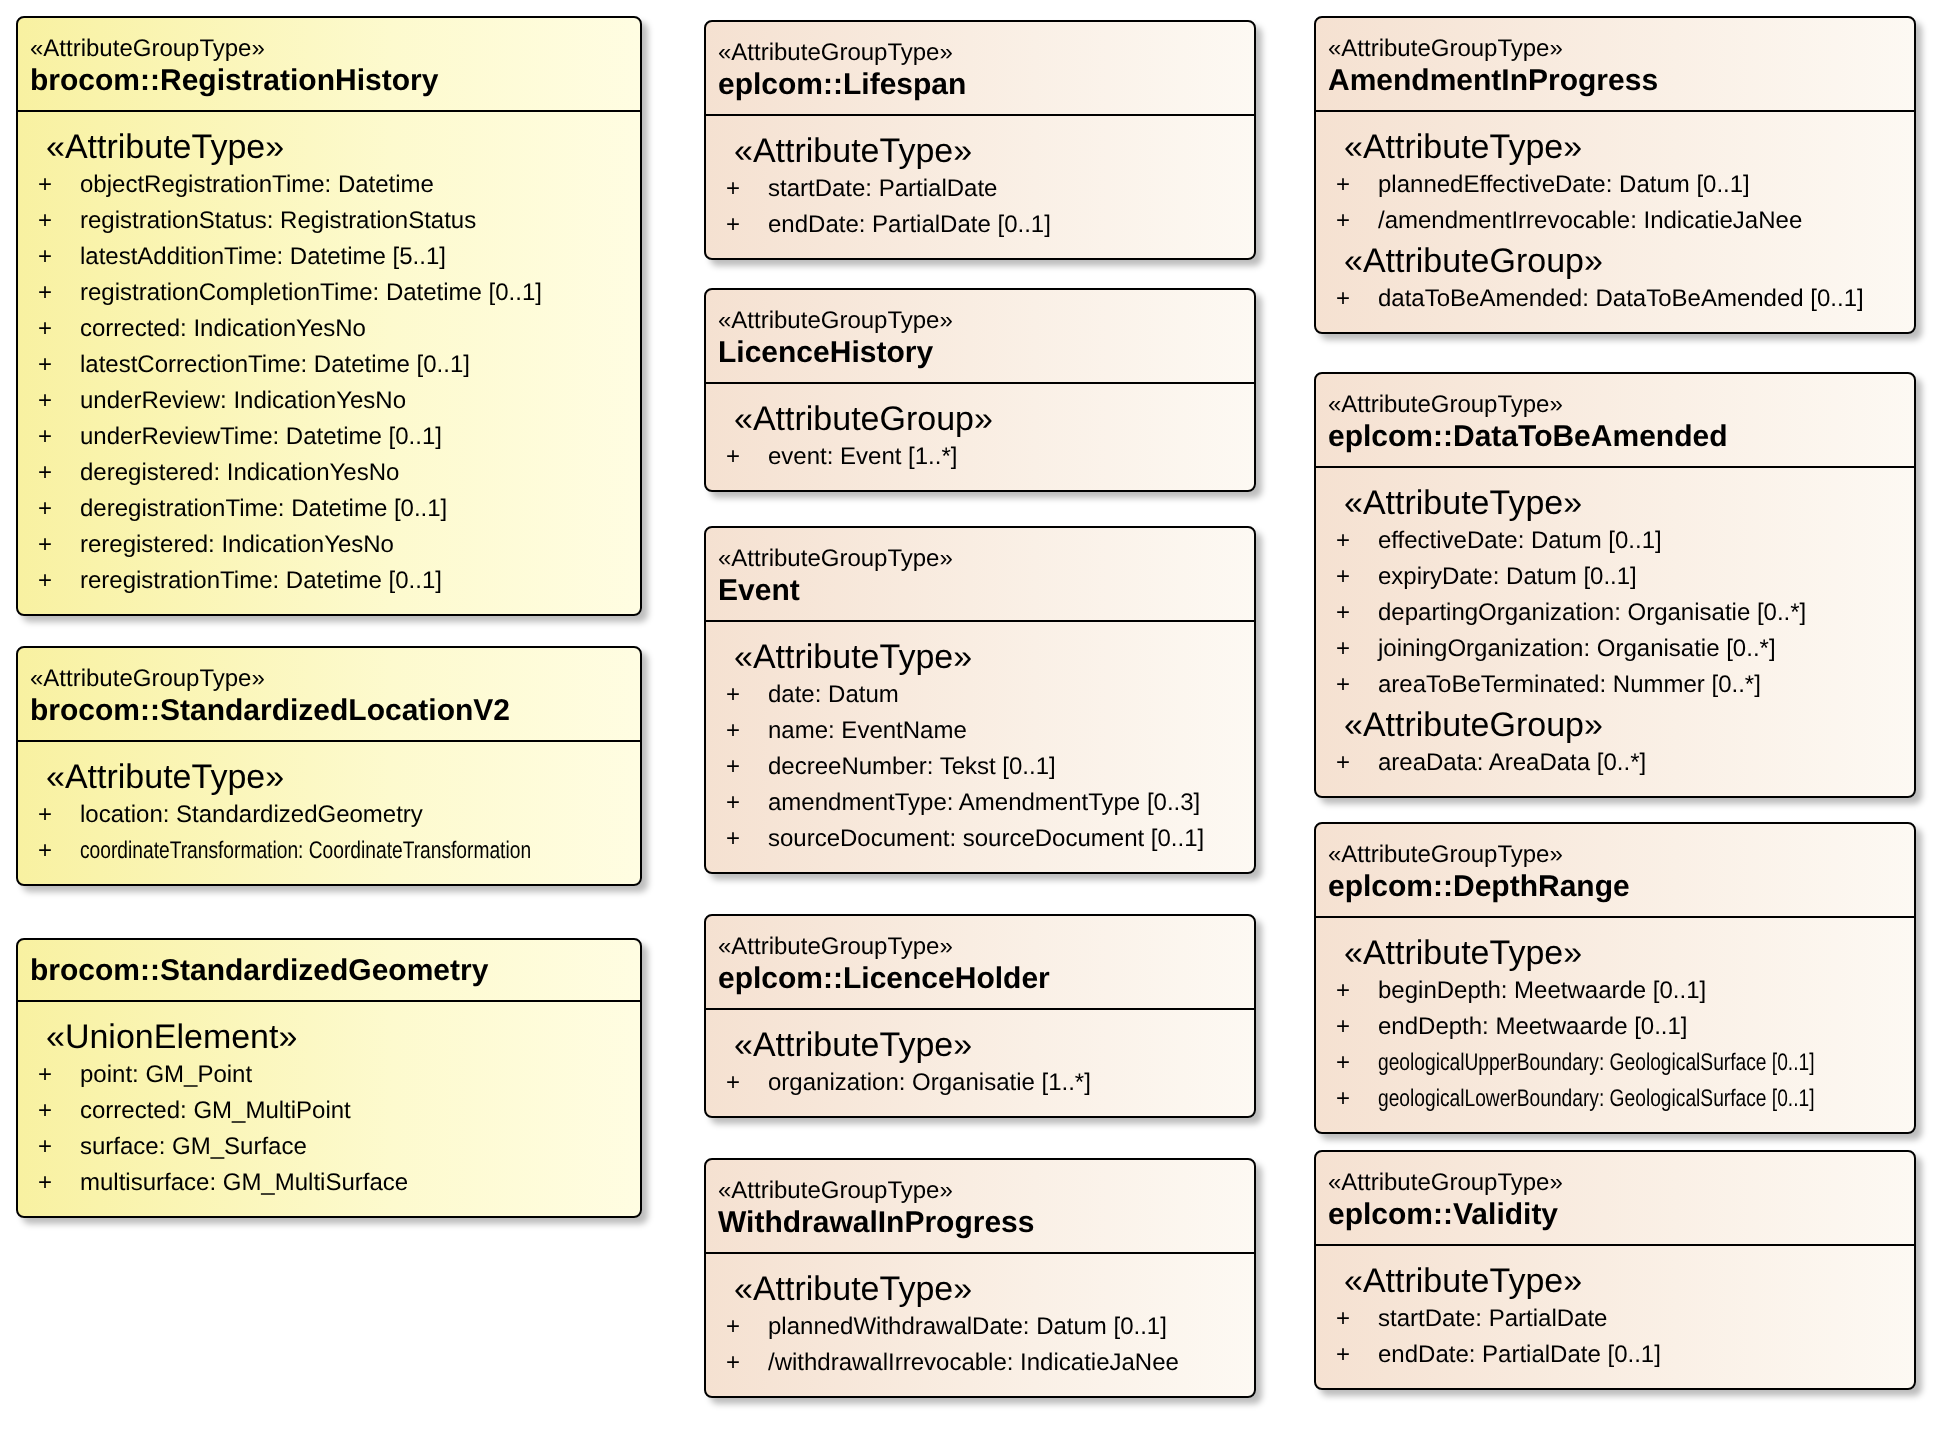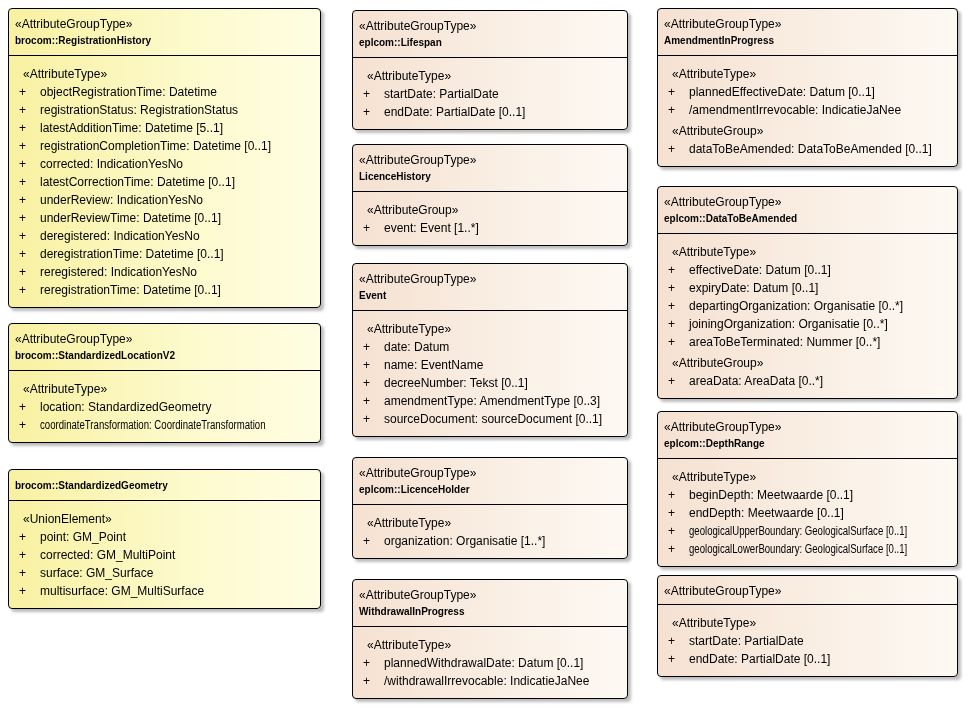--- a/index.html
+++ b/index.html
@@ -42,7 +42,7 @@
     border-bottom: 1px solid #000000;
   }
   .stereo { font-size: 12px; line-height: 16px; }
-  .cname  { font-size: 10px; font-weight: bold; line-height: 18px; }
+  .cname  { font-size: 15px; font-weight: bold; line-height: 18px; }
 
   .box-body { padding: 9px 8px 8px 8px; }
   .sect-label { font-size: 12px; line-height: 18px; padding-left: 6px; }

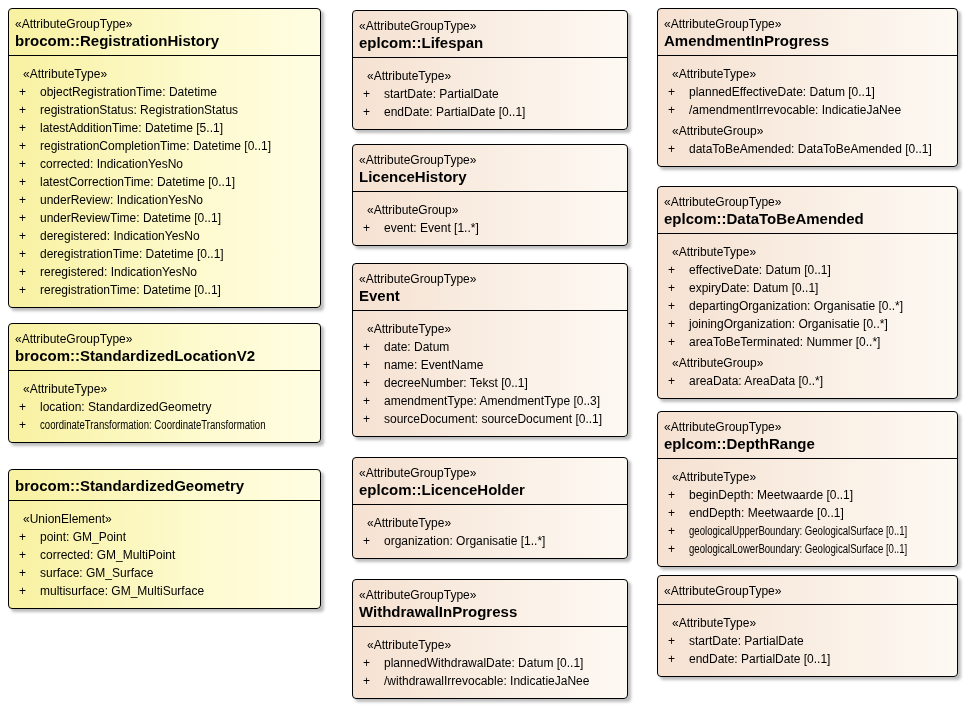--- a/index.html
+++ b/index.html
@@ -45,7 +45,7 @@
   .cname  { font-size: 15px; font-weight: bold; line-height: 18px; }
 
   .box-body { padding: 9px 8px 8px 8px; }
-  .sect-label { font-size: 12px; line-height: 18px; padding-left: 6px; }
+  .sect-label { font-size: 17px; line-height: 18px; padding-left: 6px; }
   .sect-label + .attr-row { margin-top: 0; }
   .attr-row + .sect-label { margin-top: 3px; }
 

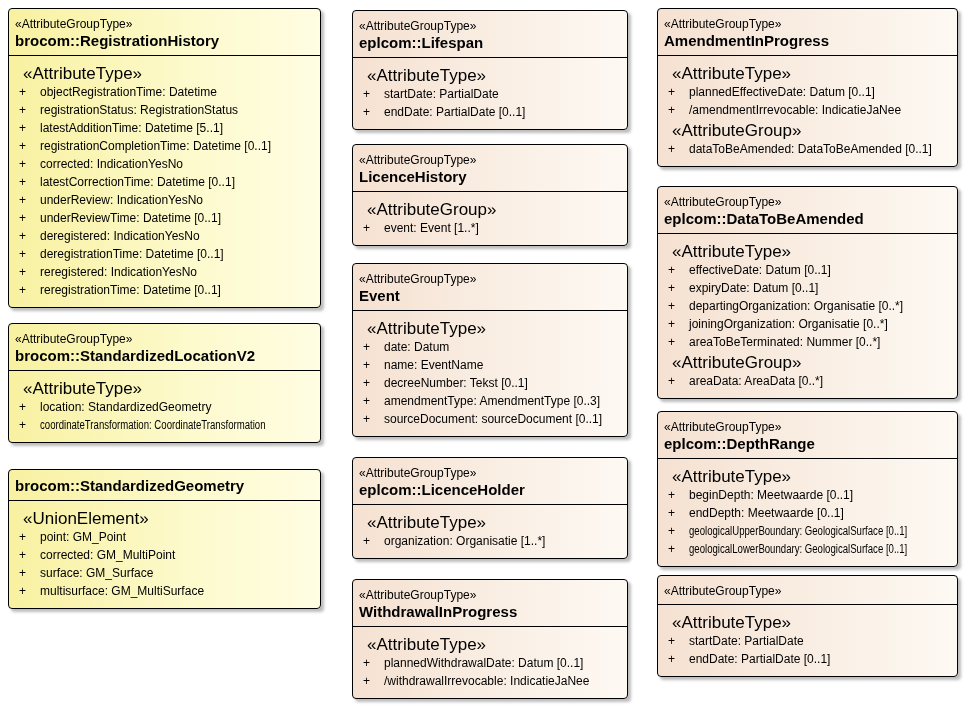--- a/index.html
+++ b/index.html
@@ -338,6 +338,7 @@
       <div class="box cream">
         <div class="box-header">
           <div class="stereo">«AttributeGroupType»</div>
+          <div class="cname">eplcom::Validity</div>
         </div>
         <div class="box-body">
           <div class="sect-label">«AttributeType»</div>

